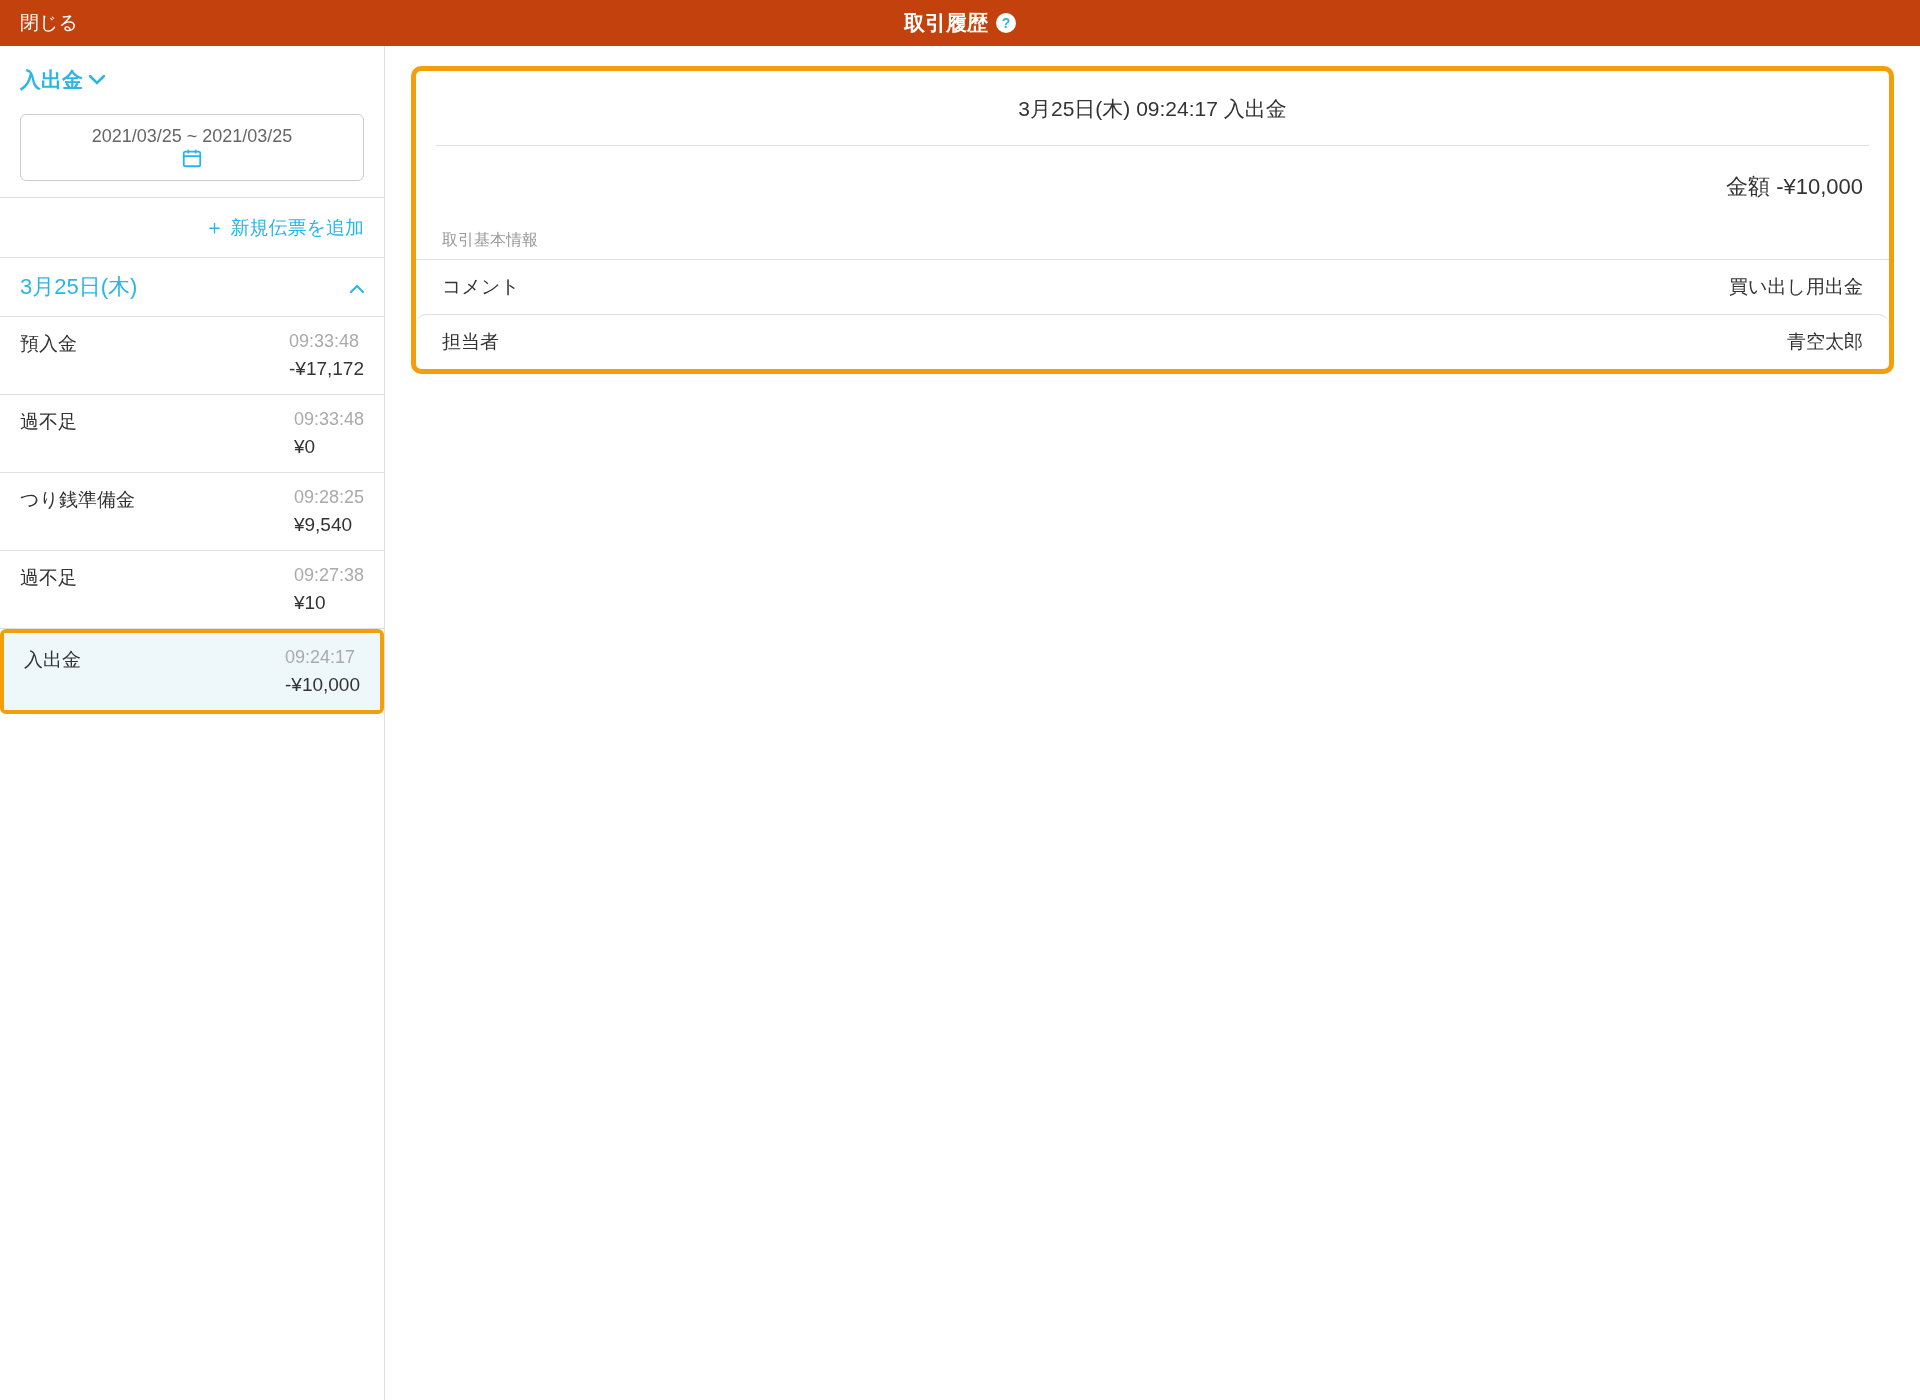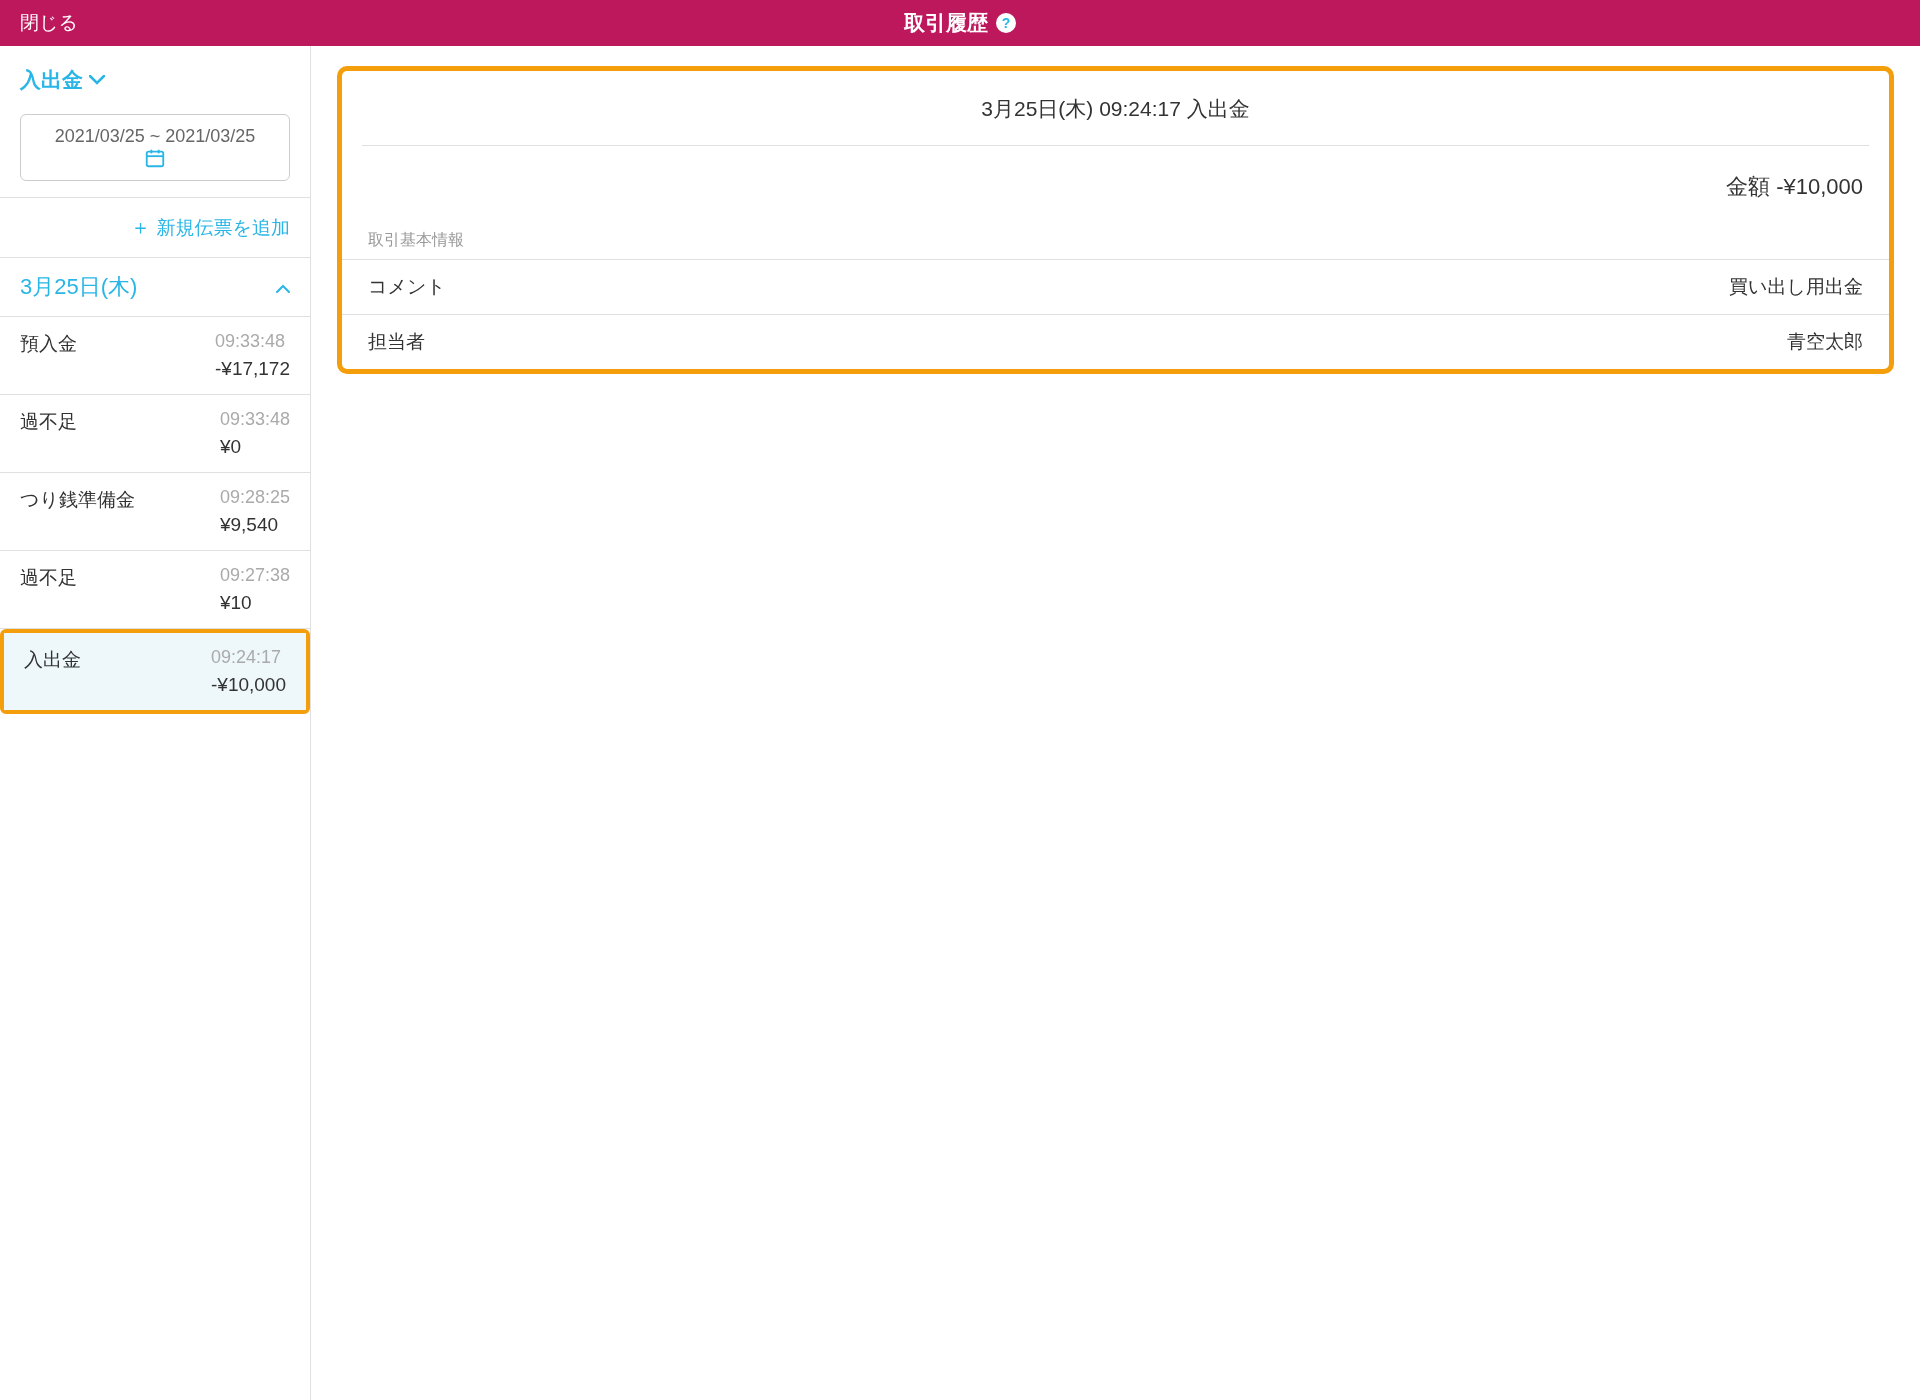--- a/index.html
+++ b/index.html
@@ -9,7 +9,7 @@
       color: #333;
     }
     .header {
-      background: #be185d;
+      background: #c2410c;
       color: #fff;
       height: 46px;
       display: flex;

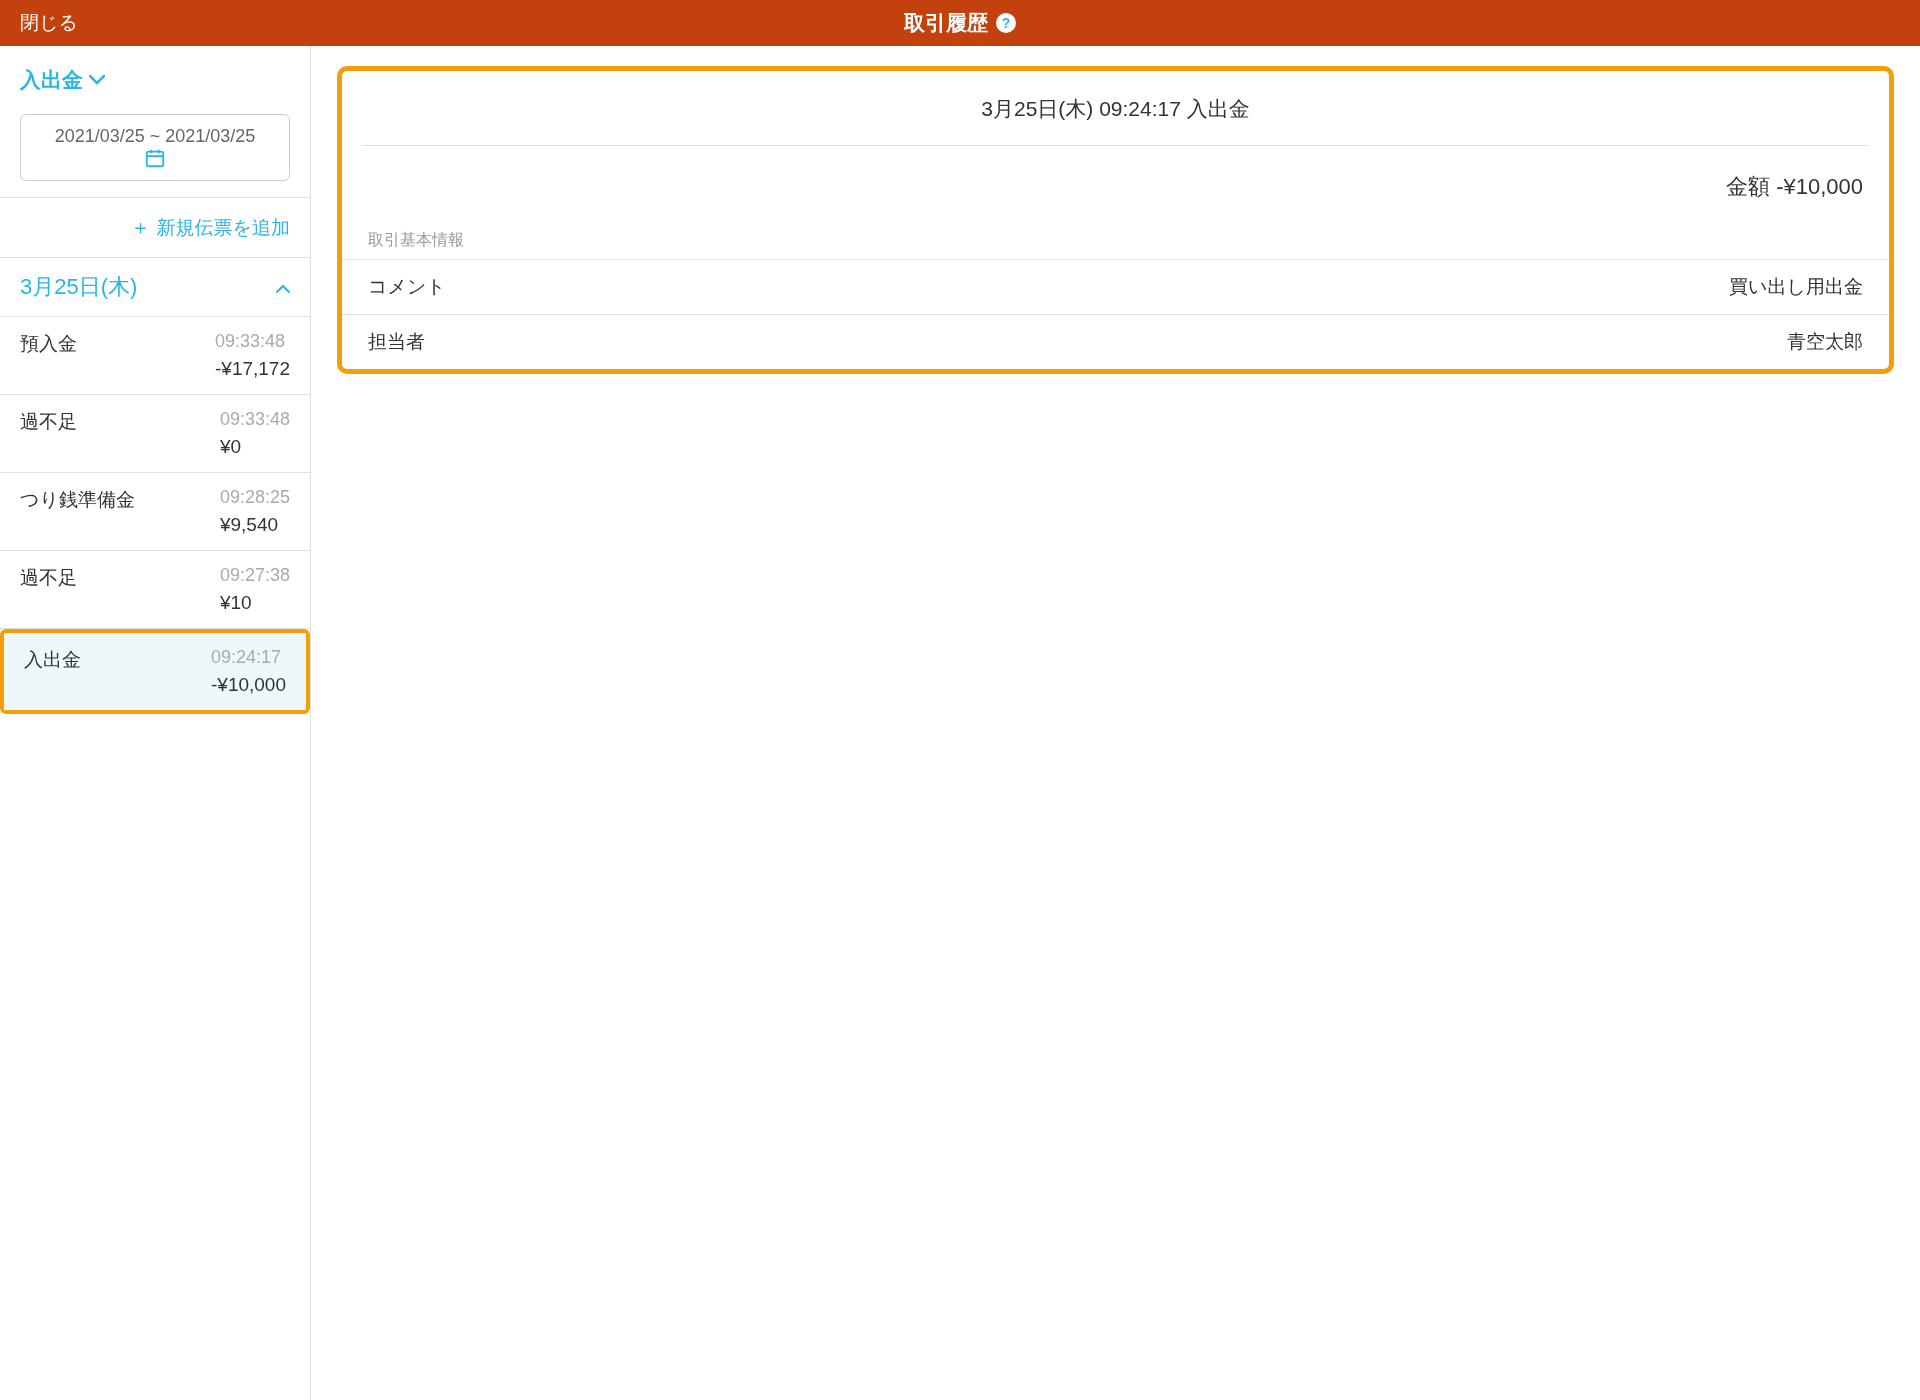--- a/index.html
+++ b/index.html
@@ -49,7 +49,7 @@
       height: calc(100vh - 46px);
     }
     .sidebar {
-      width: 311px;
+      width: 385px;
       border-right: 1px solid #e0e0e0;
       background: #fff;
     }

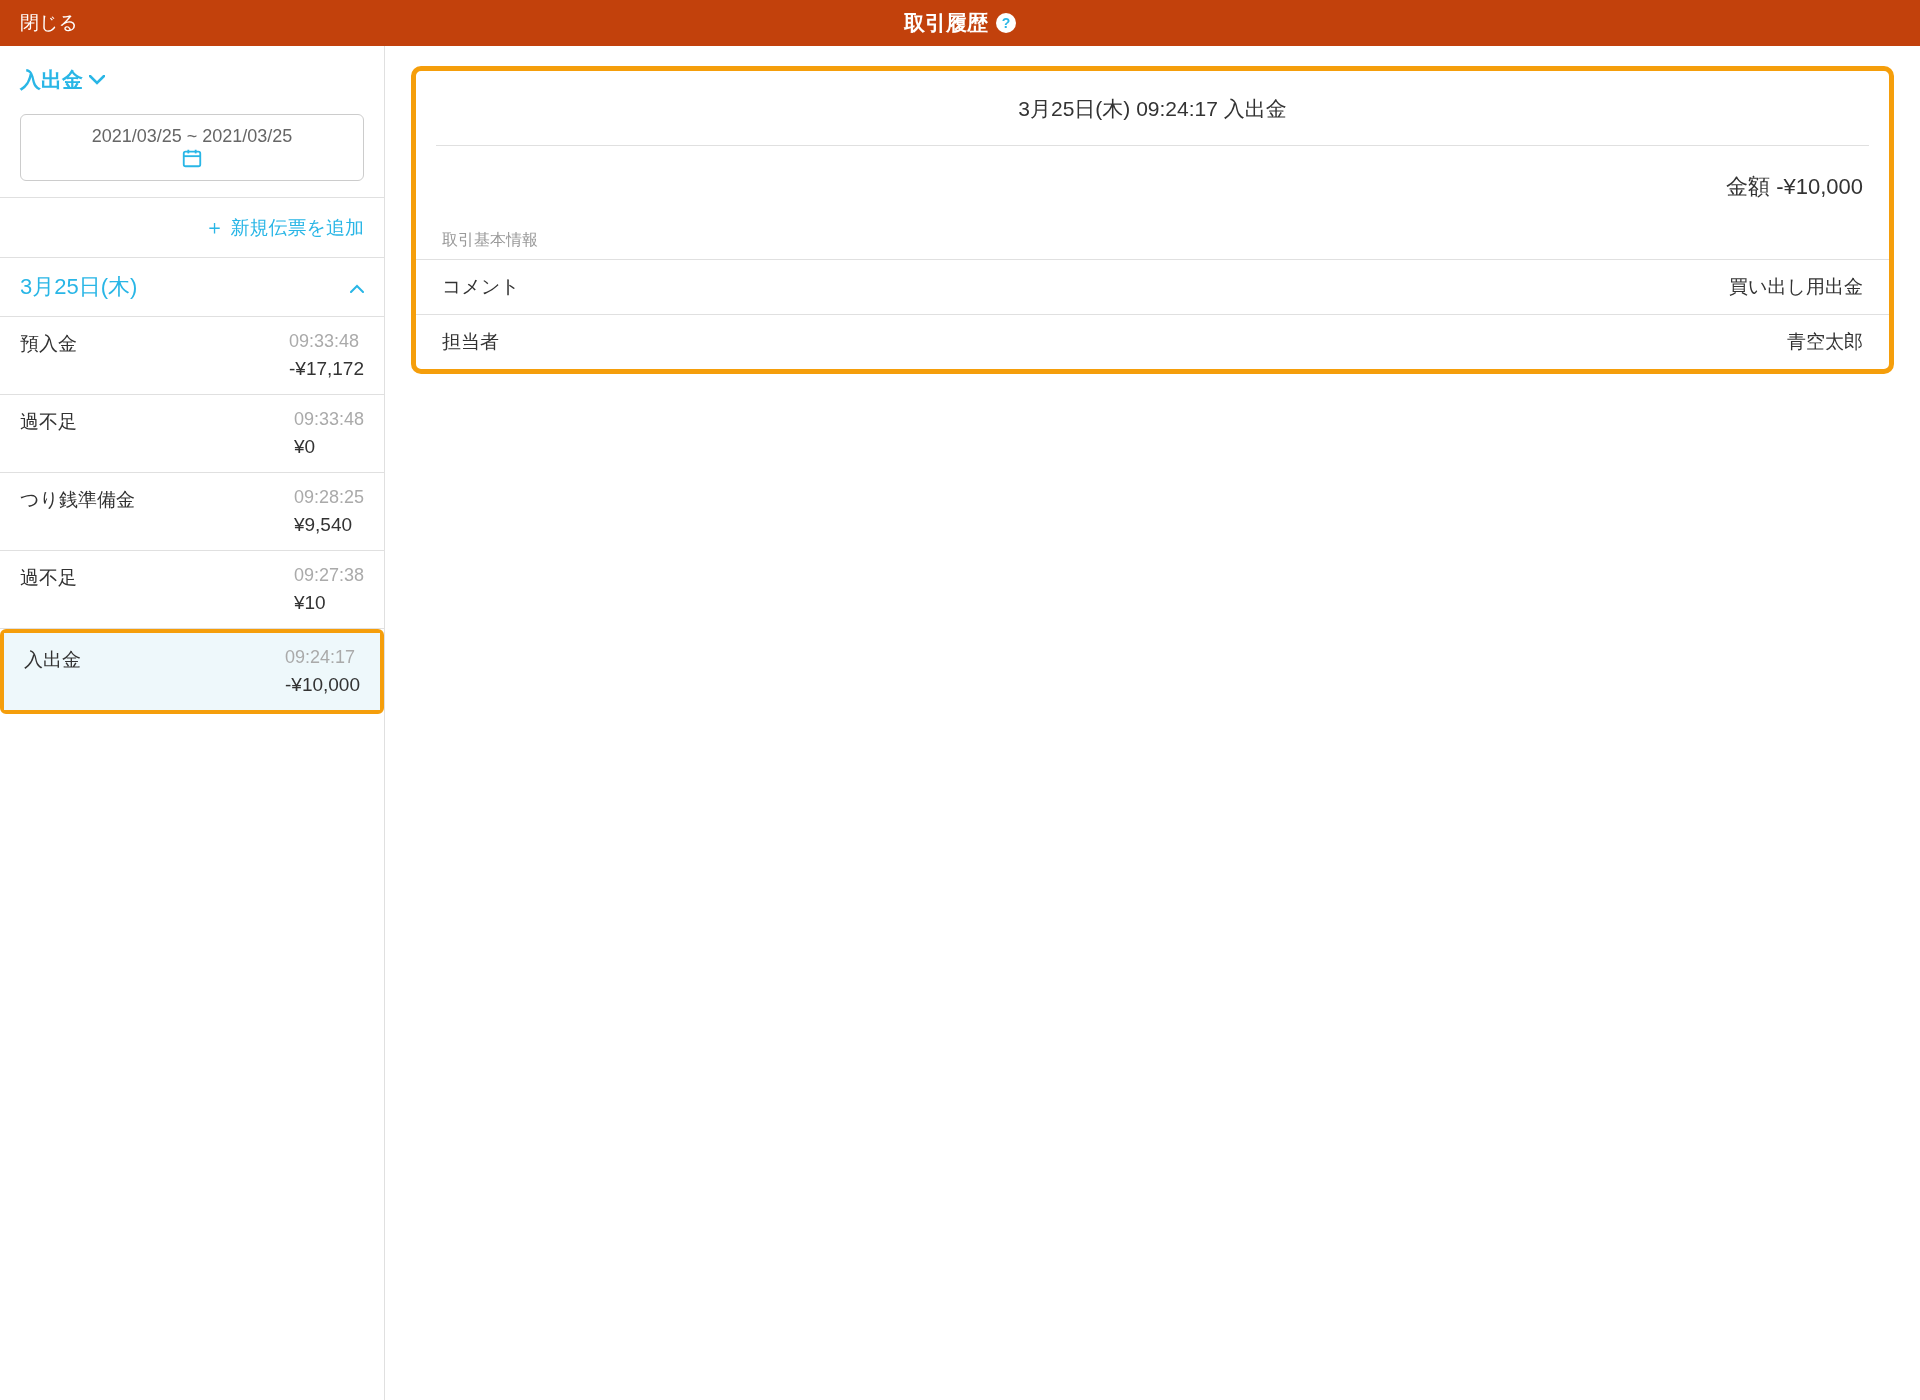--- a/index.html
+++ b/index.html
@@ -294,7 +294,7 @@
         <span class="info-label">コメント</span>
         <span class="info-value">買い出し用出金</span>
       </div>
-      <div class="info-row" style="border-bottom:none;">
+      <div class="info-row" style="border-bottom:none;border-radius:11px;">
         <span class="info-label">担当者</span>
         <span class="info-value">青空太郎</span>
       </div>

